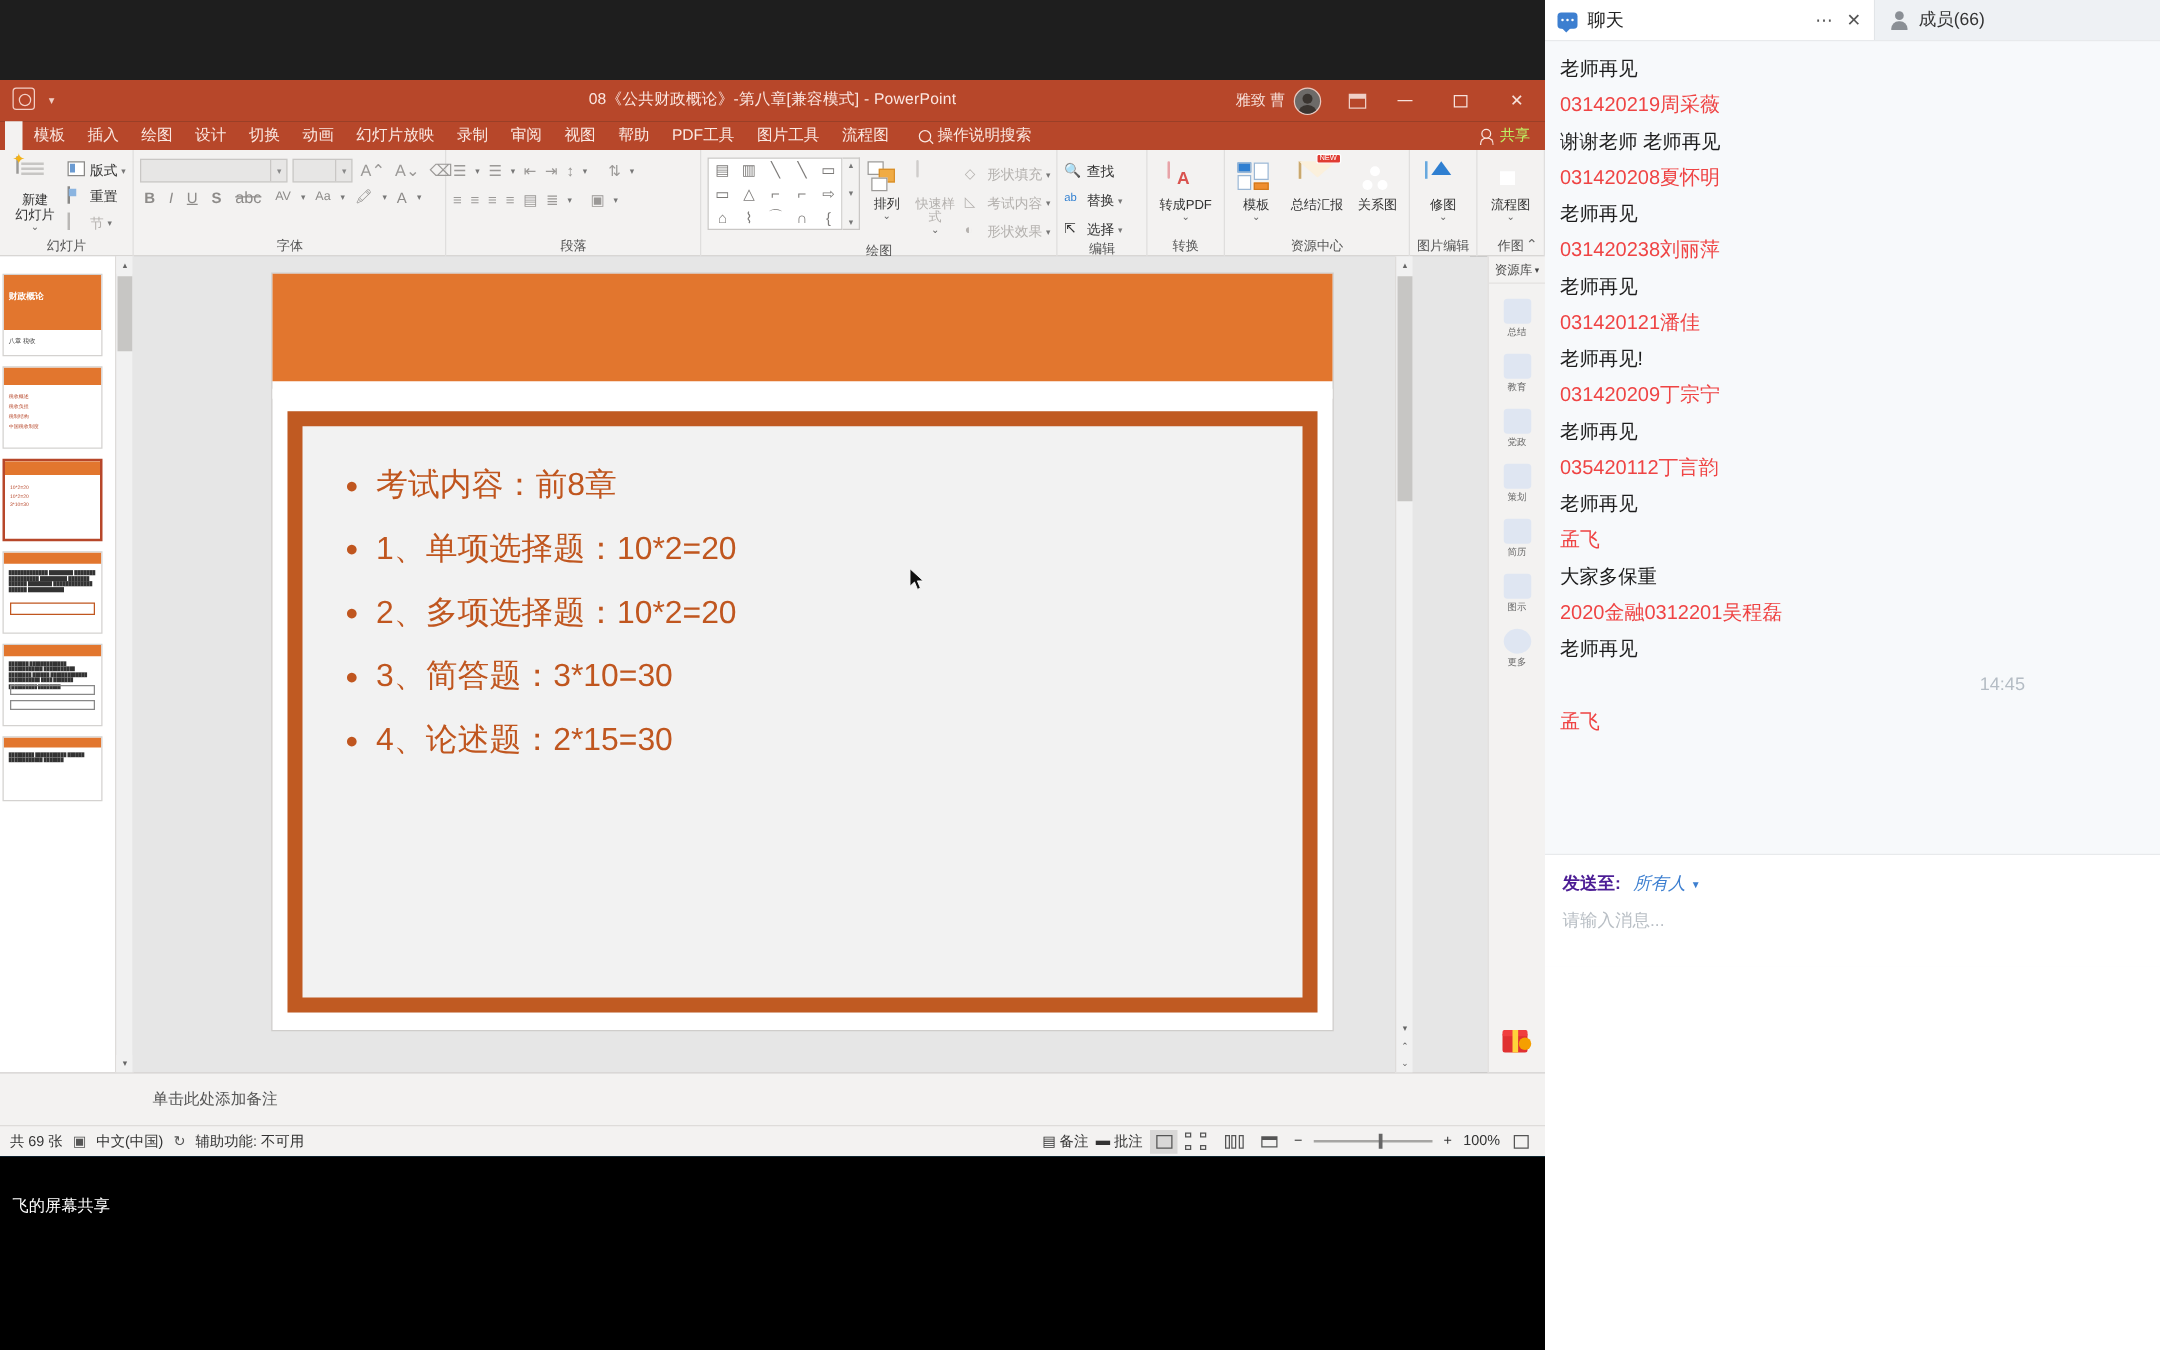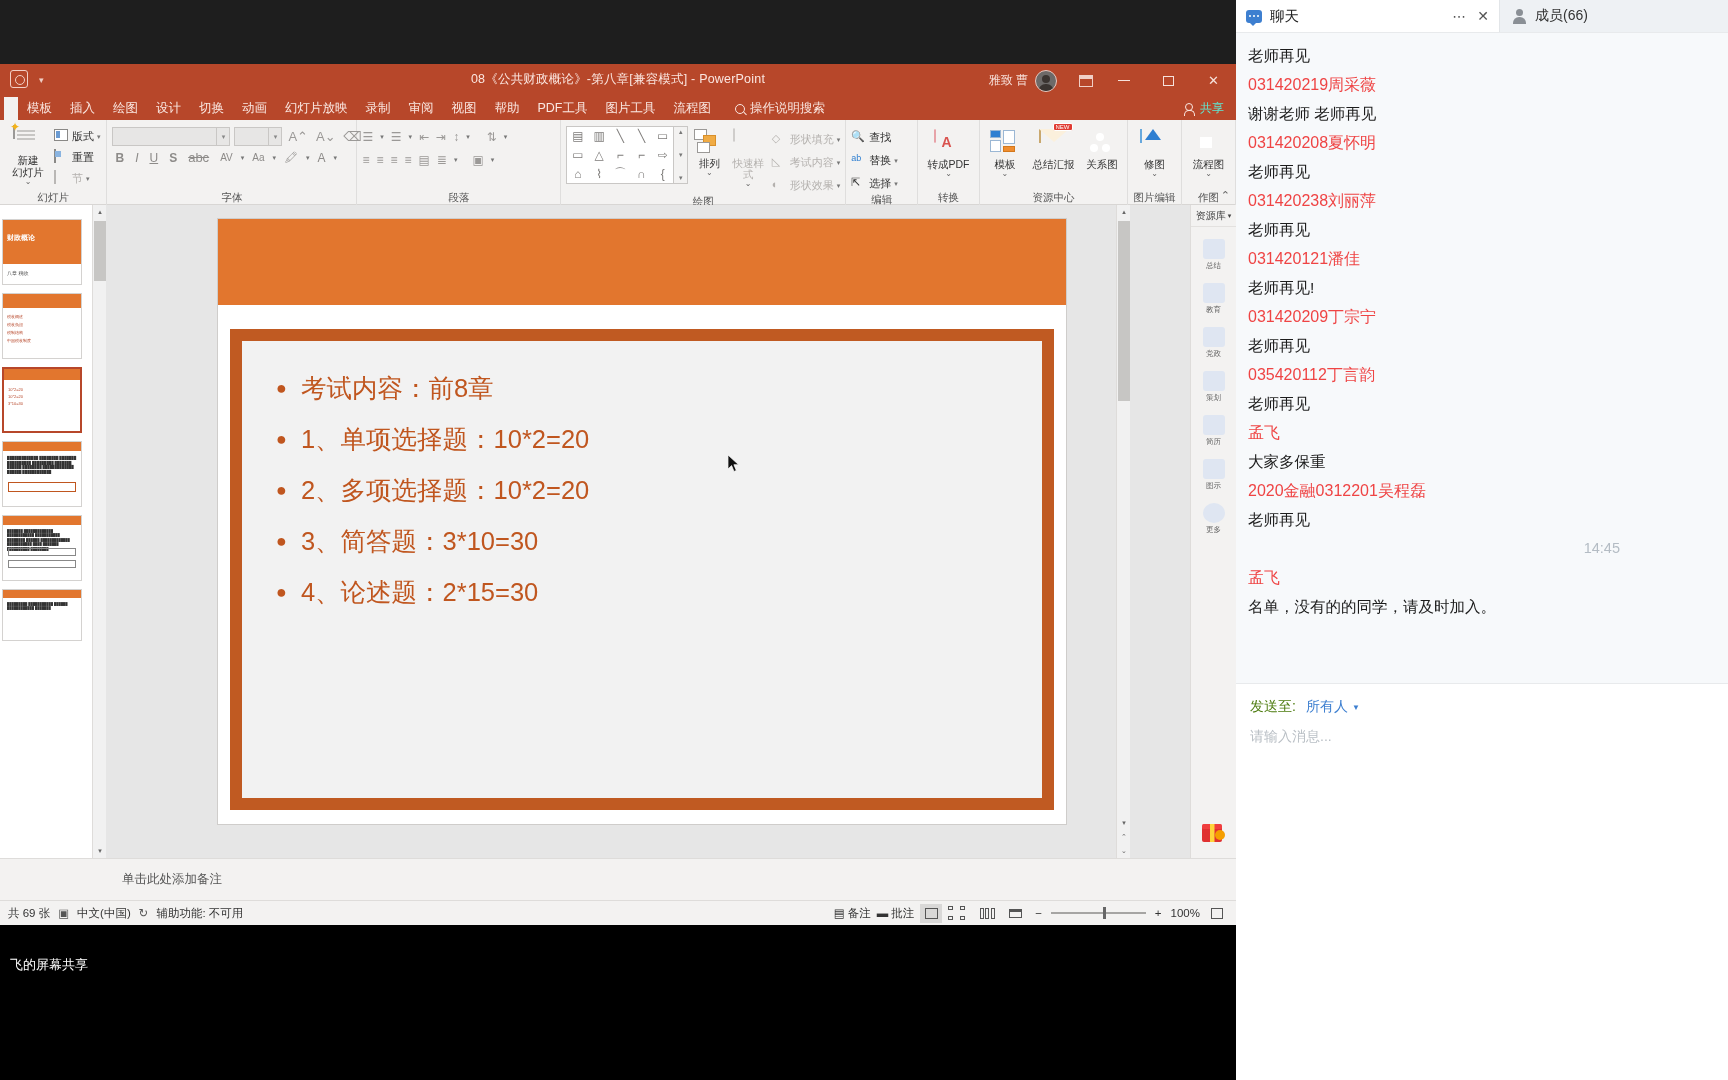--- a/index.html
+++ b/index.html
@@ -67,7 +67,7 @@
   .magnify:after{content:"";position:absolute;right:-3px;bottom:-2px;width:4px;height:1.3px;
     background:#fae7e1;transform:rotate(45deg);}
   .share-btn {
-    position:absolute; right:12px; top:3px; color:#5eead4; font-size:12px;
+    position:absolute; right:12px; top:3px; color:#bef264; font-size:12px;
     display:flex; align-items:center; gap:4px;
   }
   .share-ic { width:12px;height:12px; position:relative; }

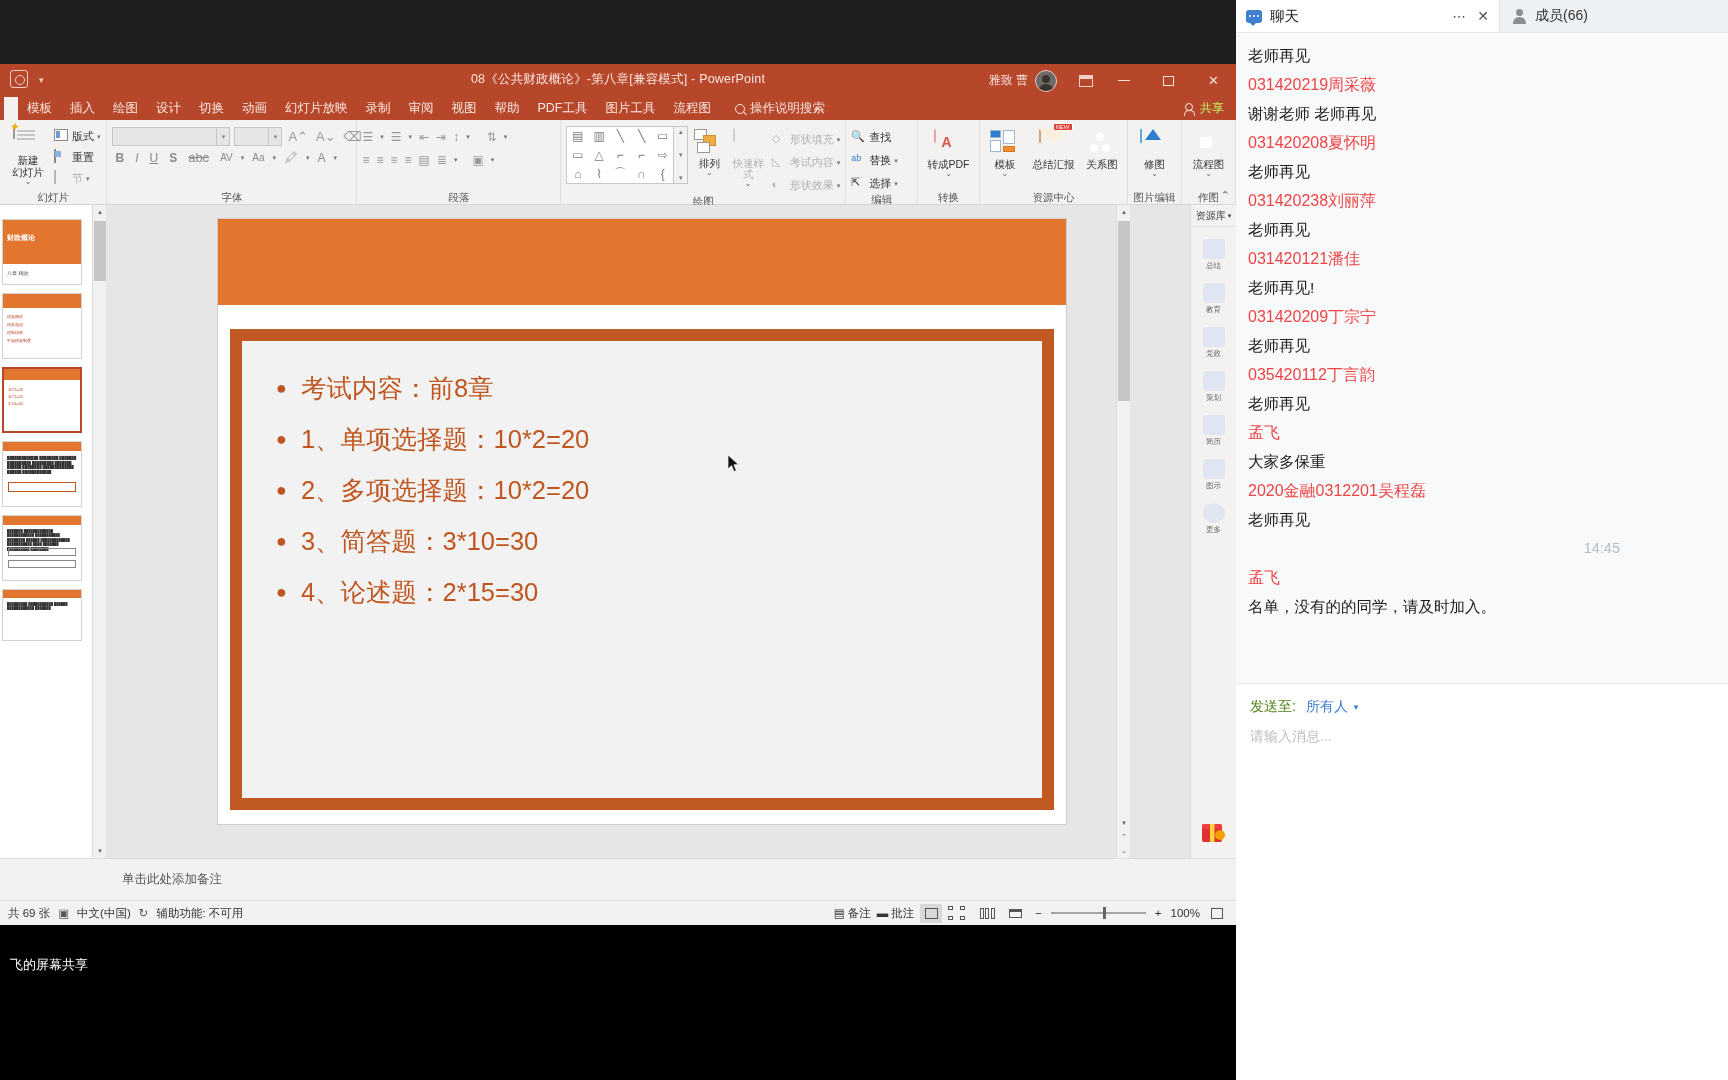--- a/index.html
+++ b/index.html
@@ -798,7 +798,6 @@
       <div class="msg-text">老师再见</div>
       <div class="msg-time">14:45</div>
       <div class="msg-name">孟飞</div>
-      <div class="msg-text">名单，没有的的同学，请及时加入。</div>
     </div>
 
     <div class="chat-foot">

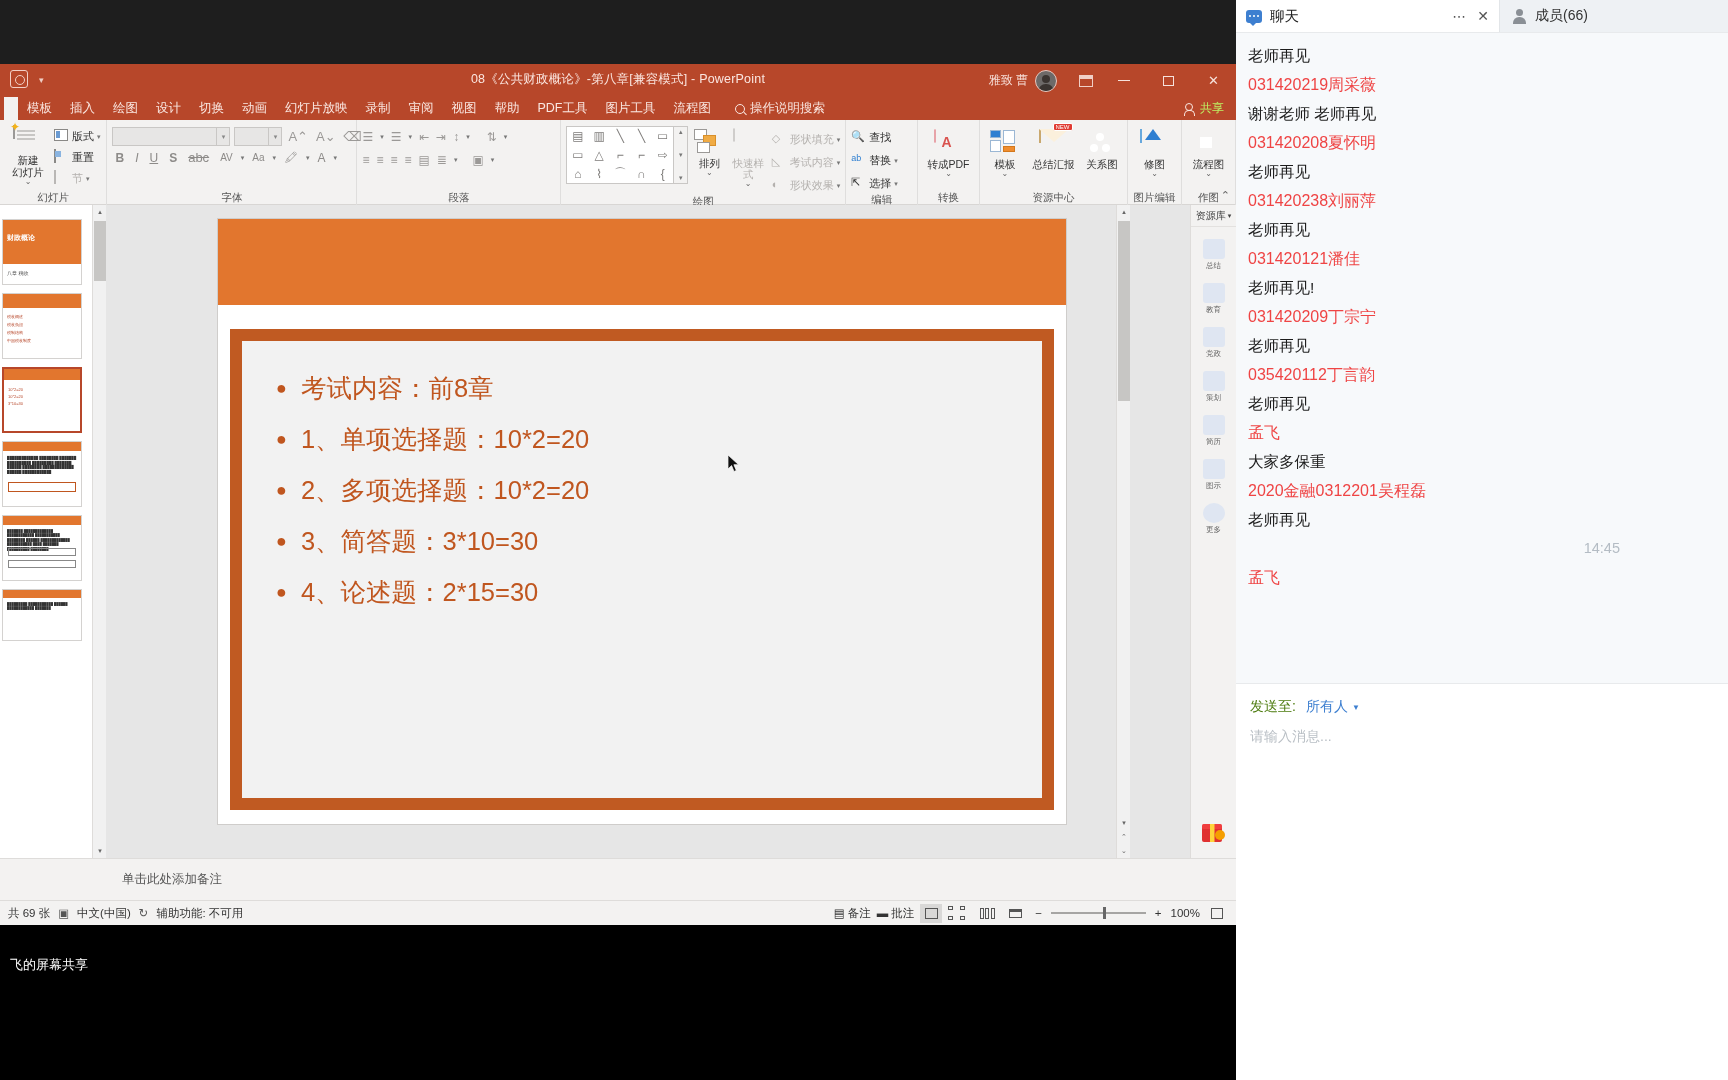--- a/index.html
+++ b/index.html
@@ -274,7 +274,7 @@
   .chat-foot { position:absolute; left:0; top:683px; width:492px; height:90px; background:#fff;
                border-top:1px solid #e8eaec; }
   .sendrow { display:flex; align-items:center; gap:10px; padding:14px 14px 0 14px; font-size:14px; }
-  .send-lb { color:#4d7c0f; }
+  .send-lb { color:#4c1d95;font-weight:bold; }
   .send-to { color:#3d7fd0; display:flex; align-items:center; gap:4px; }
   .send-caret { font-size:8px; }
   .chat-input { padding:12px 14px 0 14px; color:#b9bfc5; font-size:14px; }

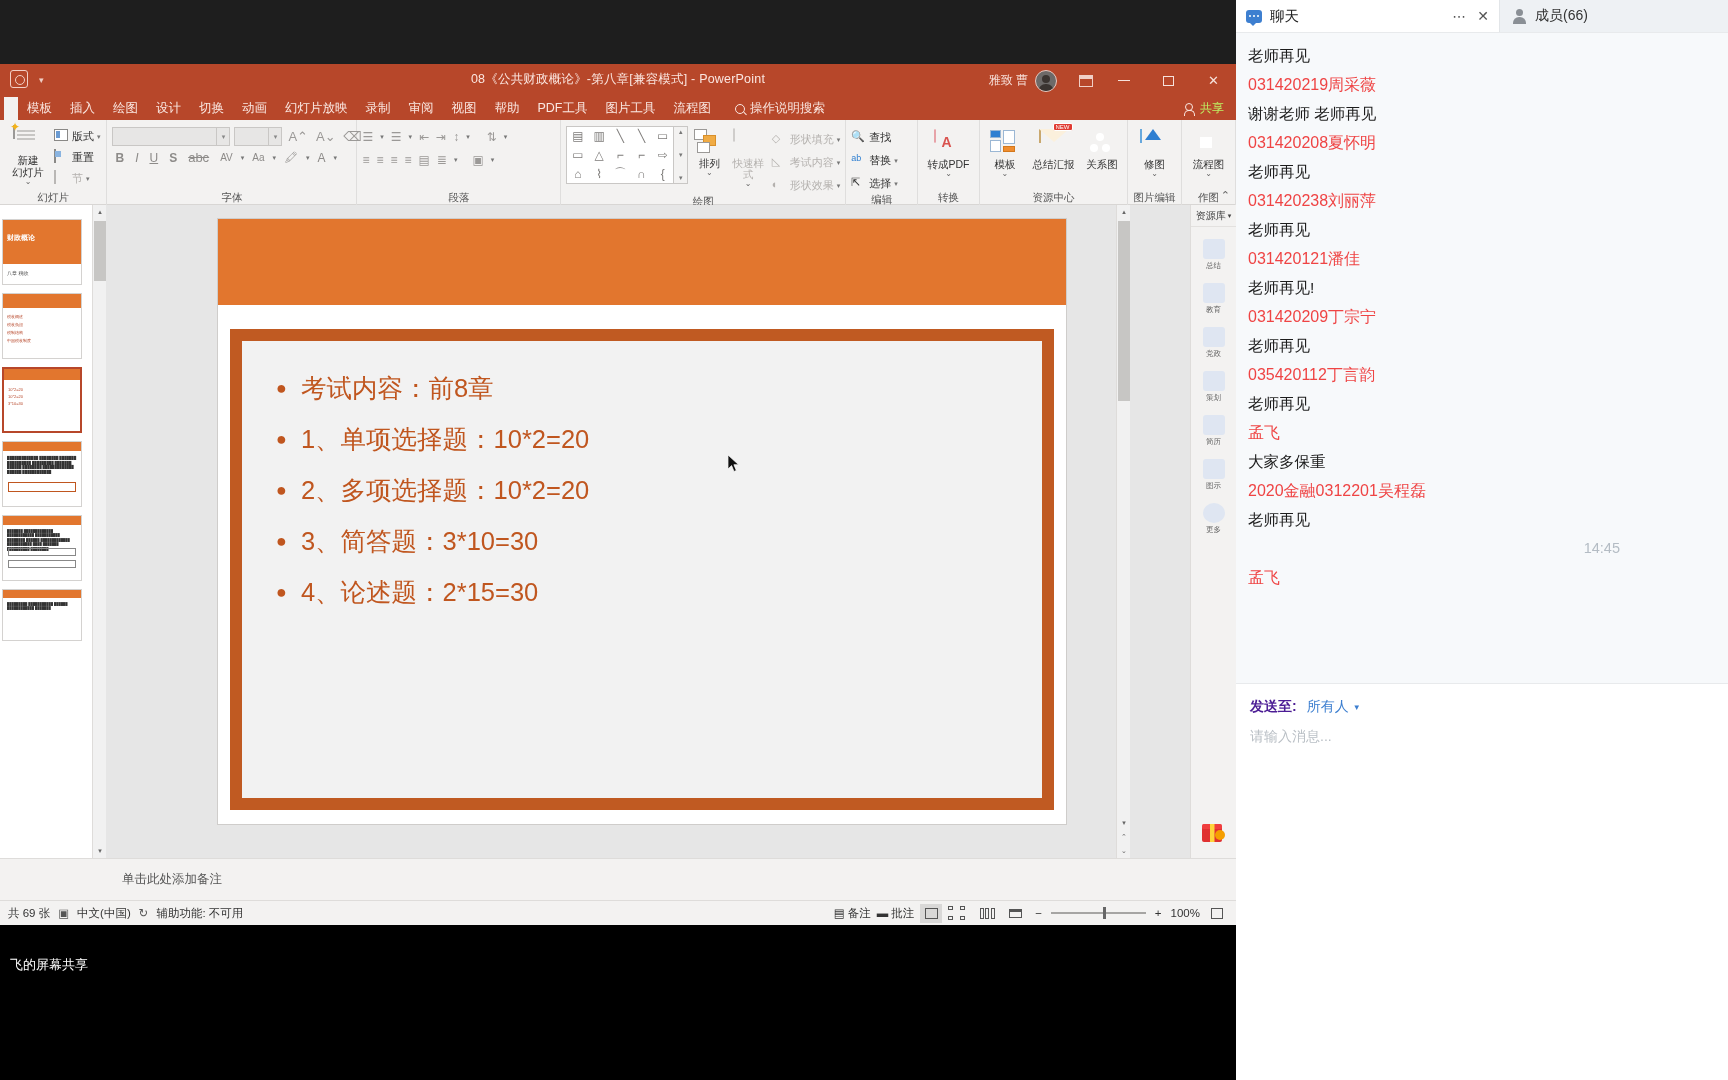--- a/index.html
+++ b/index.html
@@ -275,7 +275,7 @@
                border-top:1px solid #e8eaec; }
   .sendrow { display:flex; align-items:center; gap:10px; padding:14px 14px 0 14px; font-size:14px; }
   .send-lb { color:#4c1d95;font-weight:bold; }
-  .send-to { color:#3d7fd0; display:flex; align-items:center; gap:4px; }
+  .send-to { color:#3d7fd0; display:flex; align-items:center; gap:4px;font-style:italic; }
   .send-caret { font-size:8px; }
   .chat-input { padding:12px 14px 0 14px; color:#b9bfc5; font-size:14px; }
   .chat-rest { position:absolute; left:0; top:773px; width:492px; height:307px; background:#fff; }

